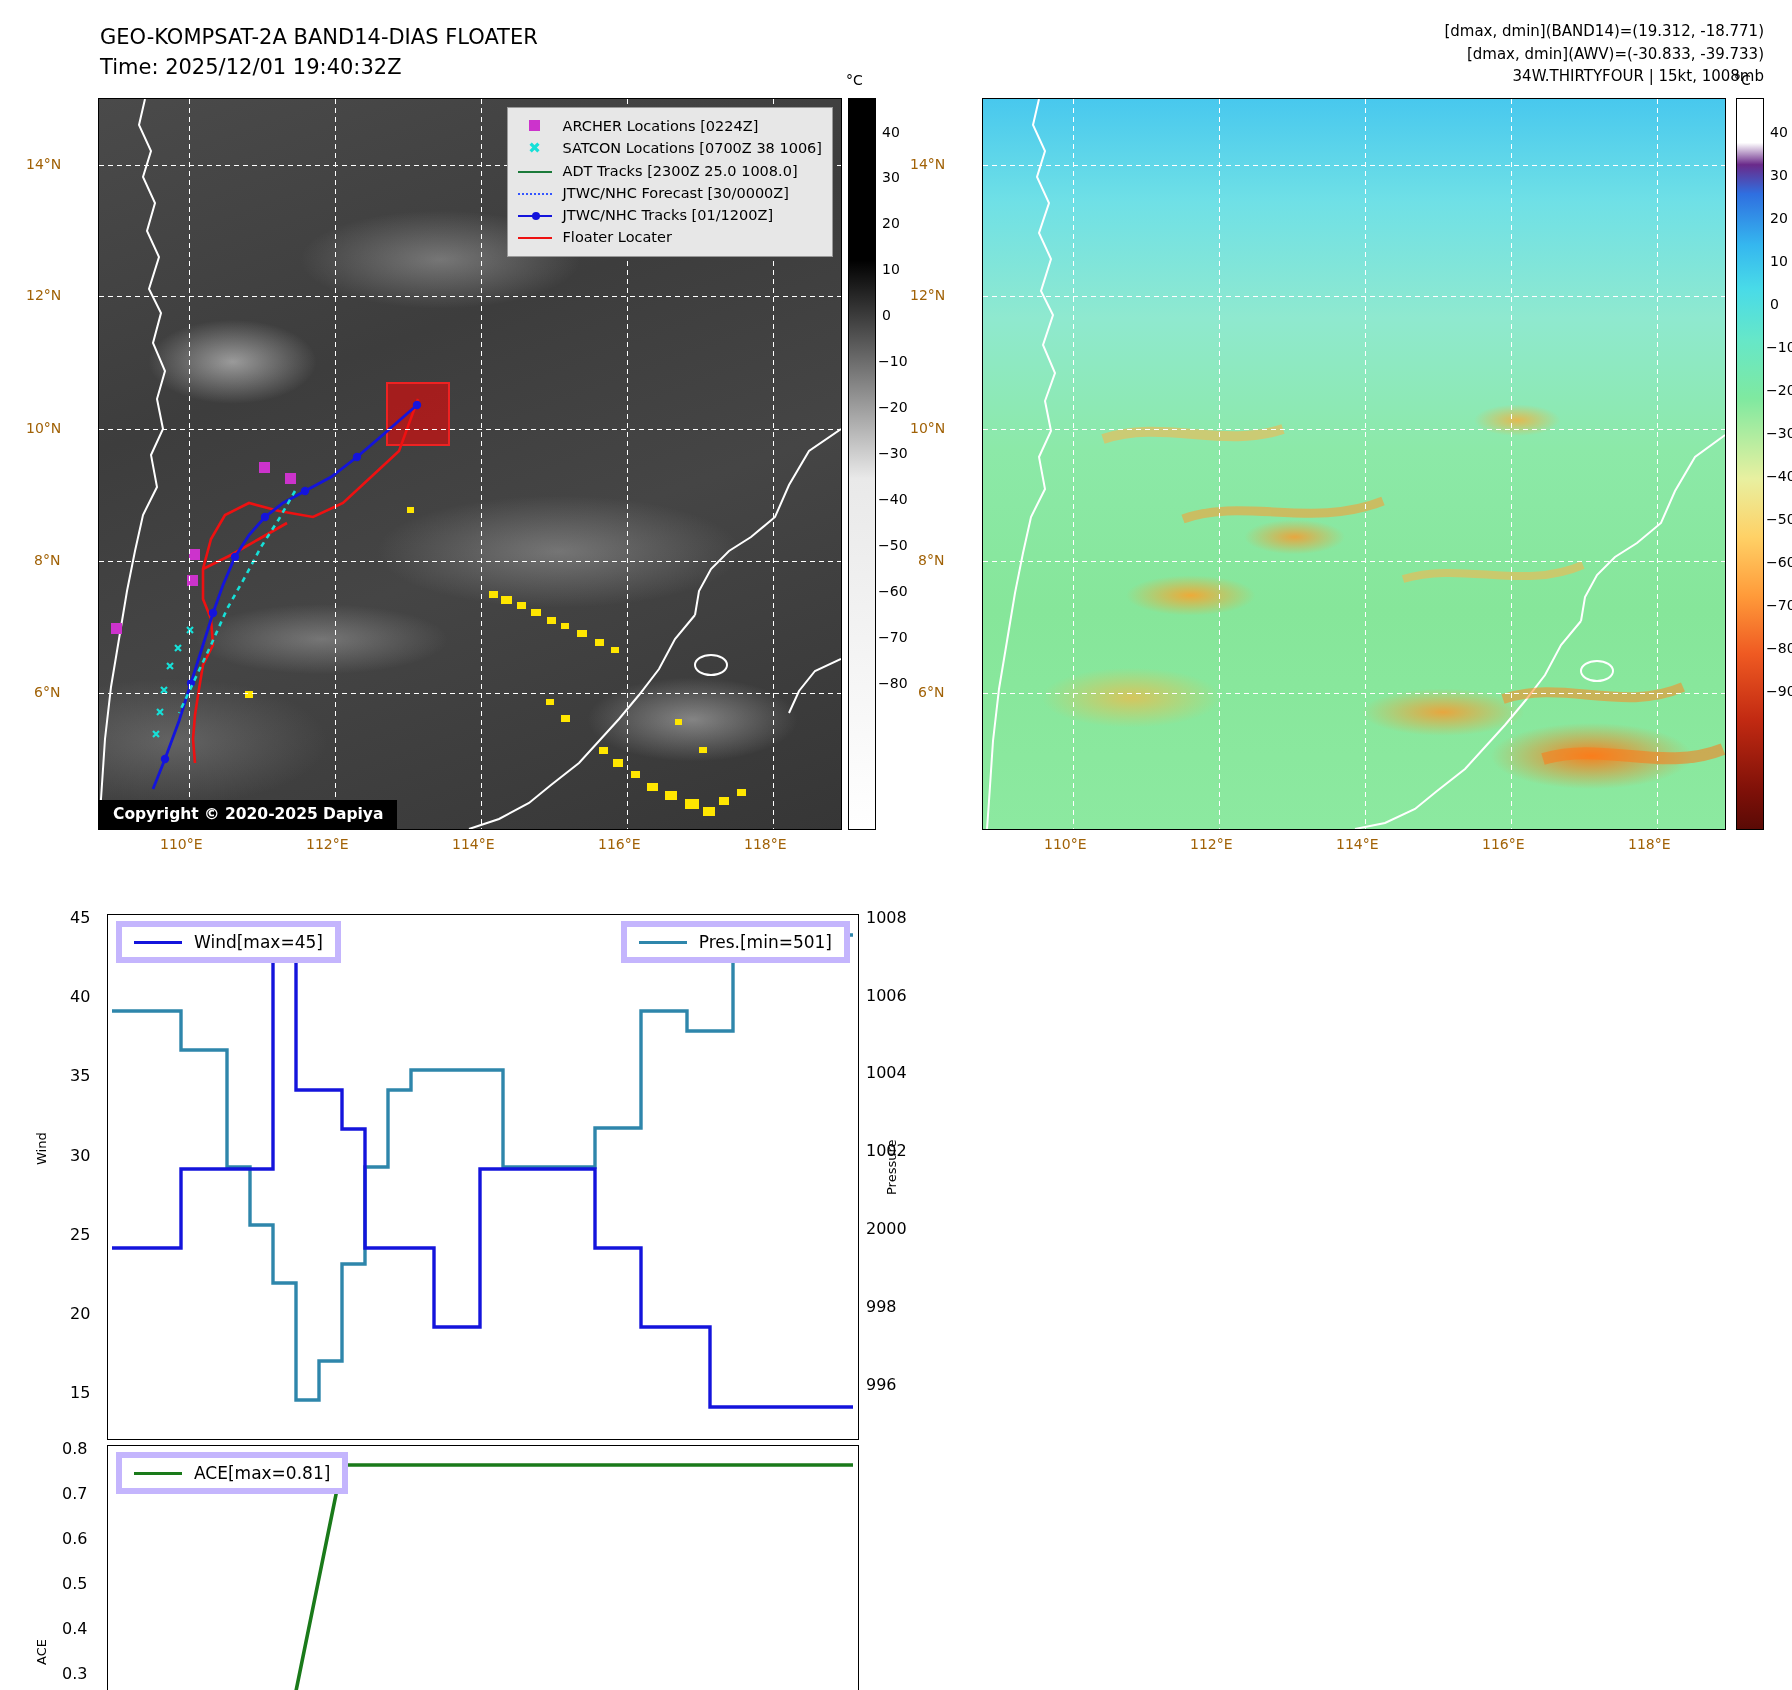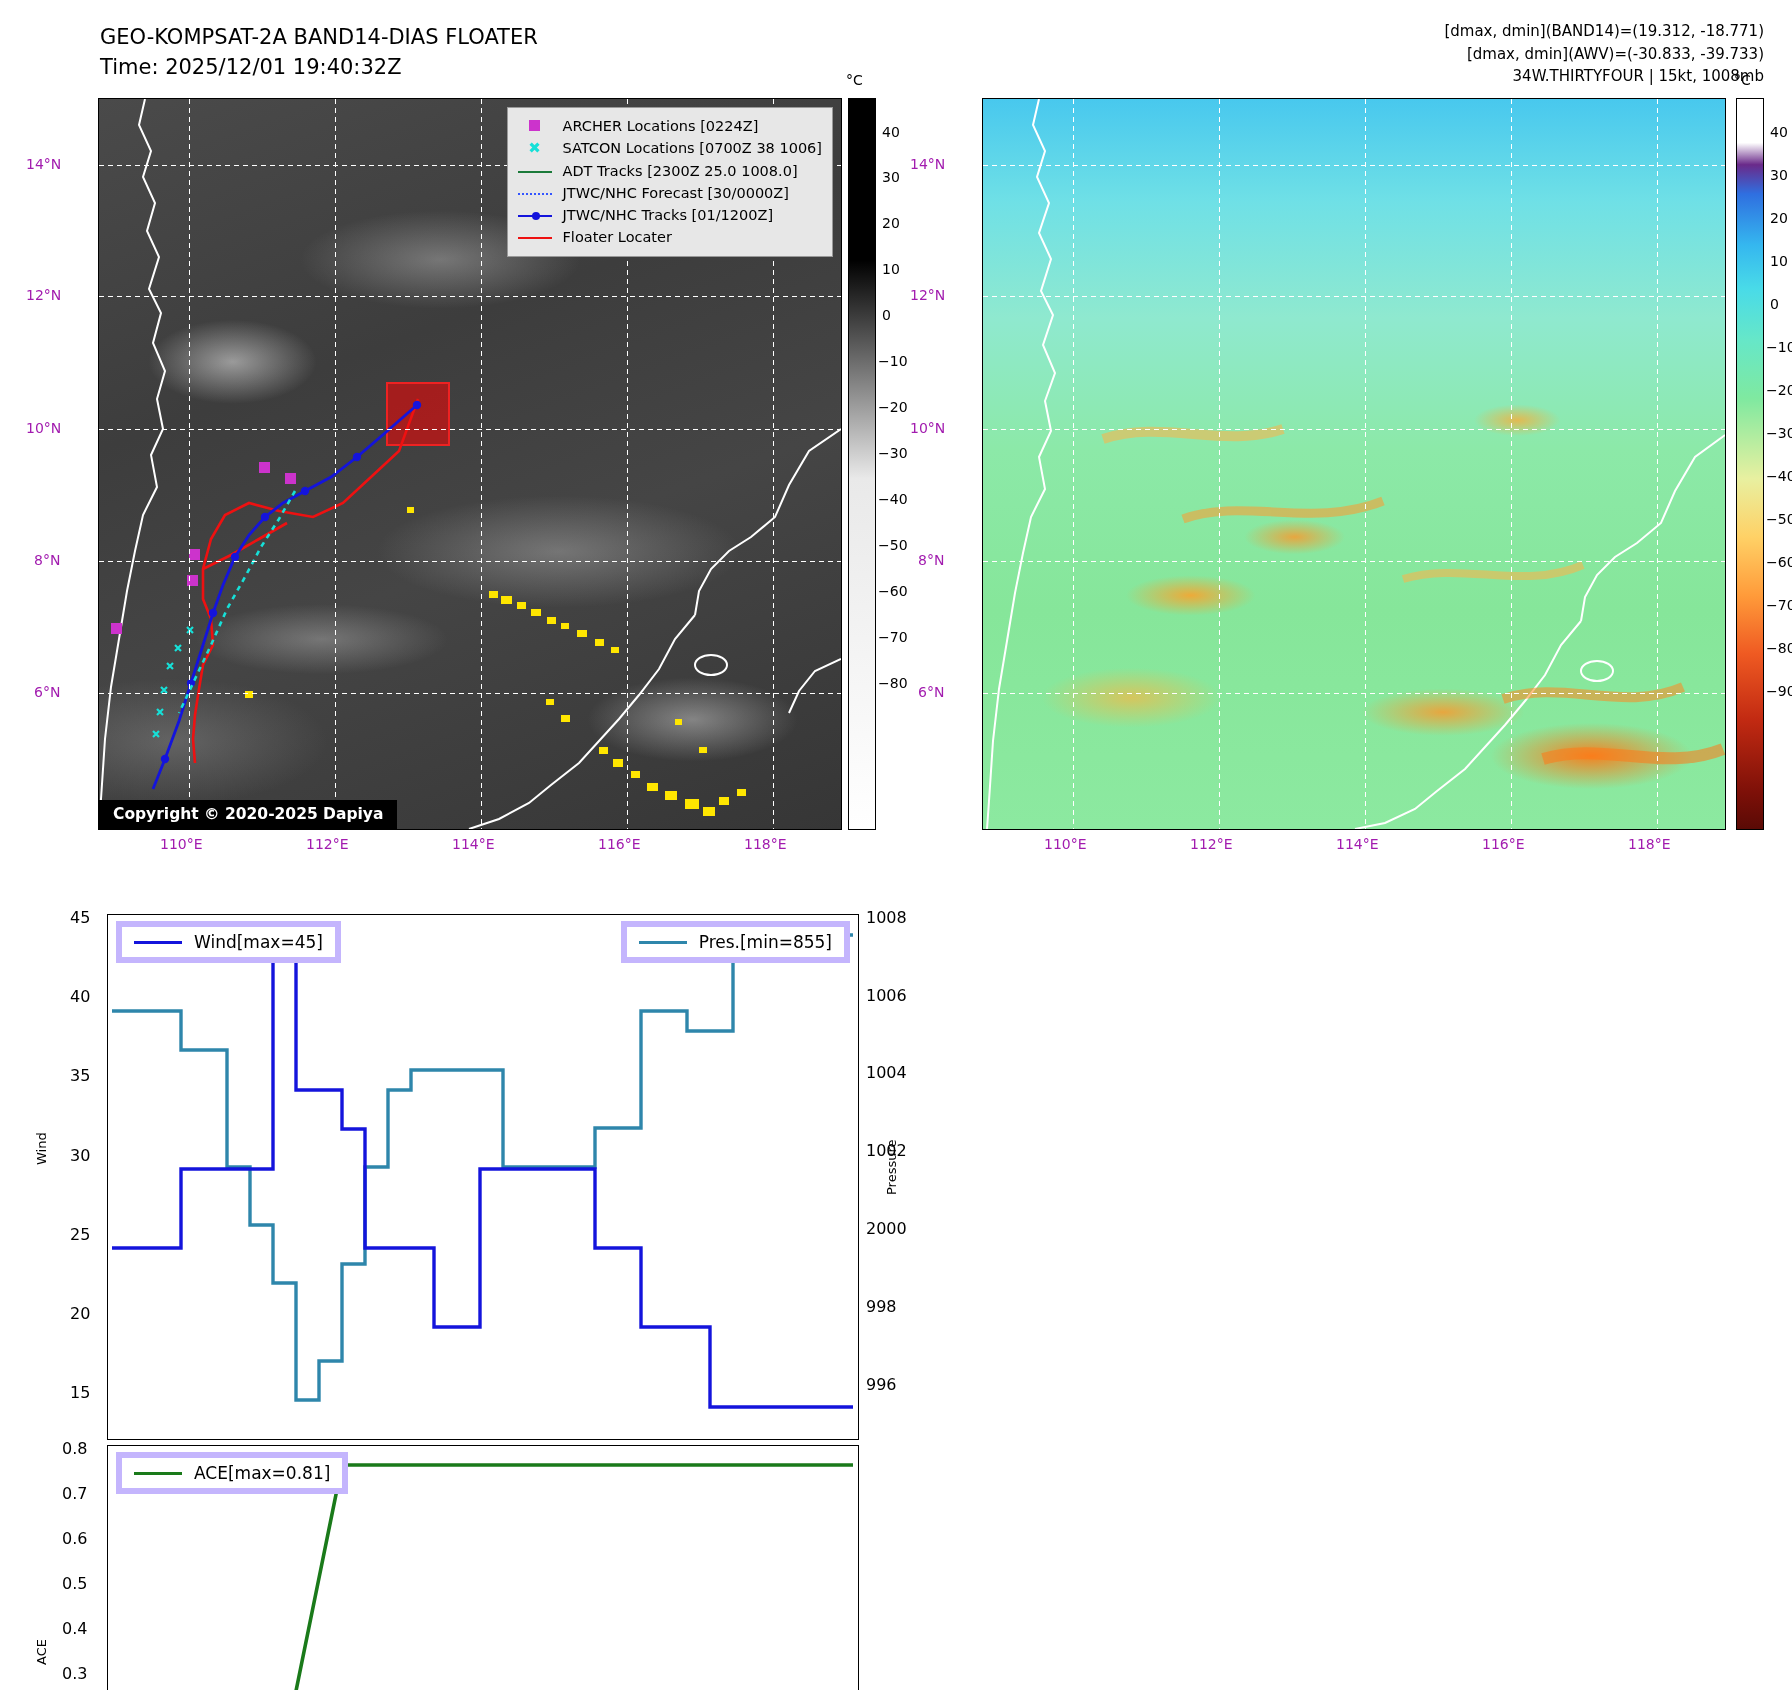--- a/index.html
+++ b/index.html
@@ -27,7 +27,7 @@
   .gl-v{width:1px;top:0;bottom:0;
         background-image:linear-gradient(180deg,#fff 55%,rgba(255,255,255,0) 0);
         background-size:1px 9px;background-repeat:repeat-y;background-color:transparent;}
-  .axlab{position:absolute;font-size:14px;color:#a21caf;}
+  .axlab{position:absolute;font-size:14px;color:#a16207;}
   #ir-legend{position:absolute;right:8px;top:8px;background:#e7e7e7;border:1px solid #999;
              padding:7px 10px 8px 8px;font-size:14.5px;line-height:1.52;}
   #ir-legend .row{display:flex;align-items:center;gap:9px;white-space:nowrap;}

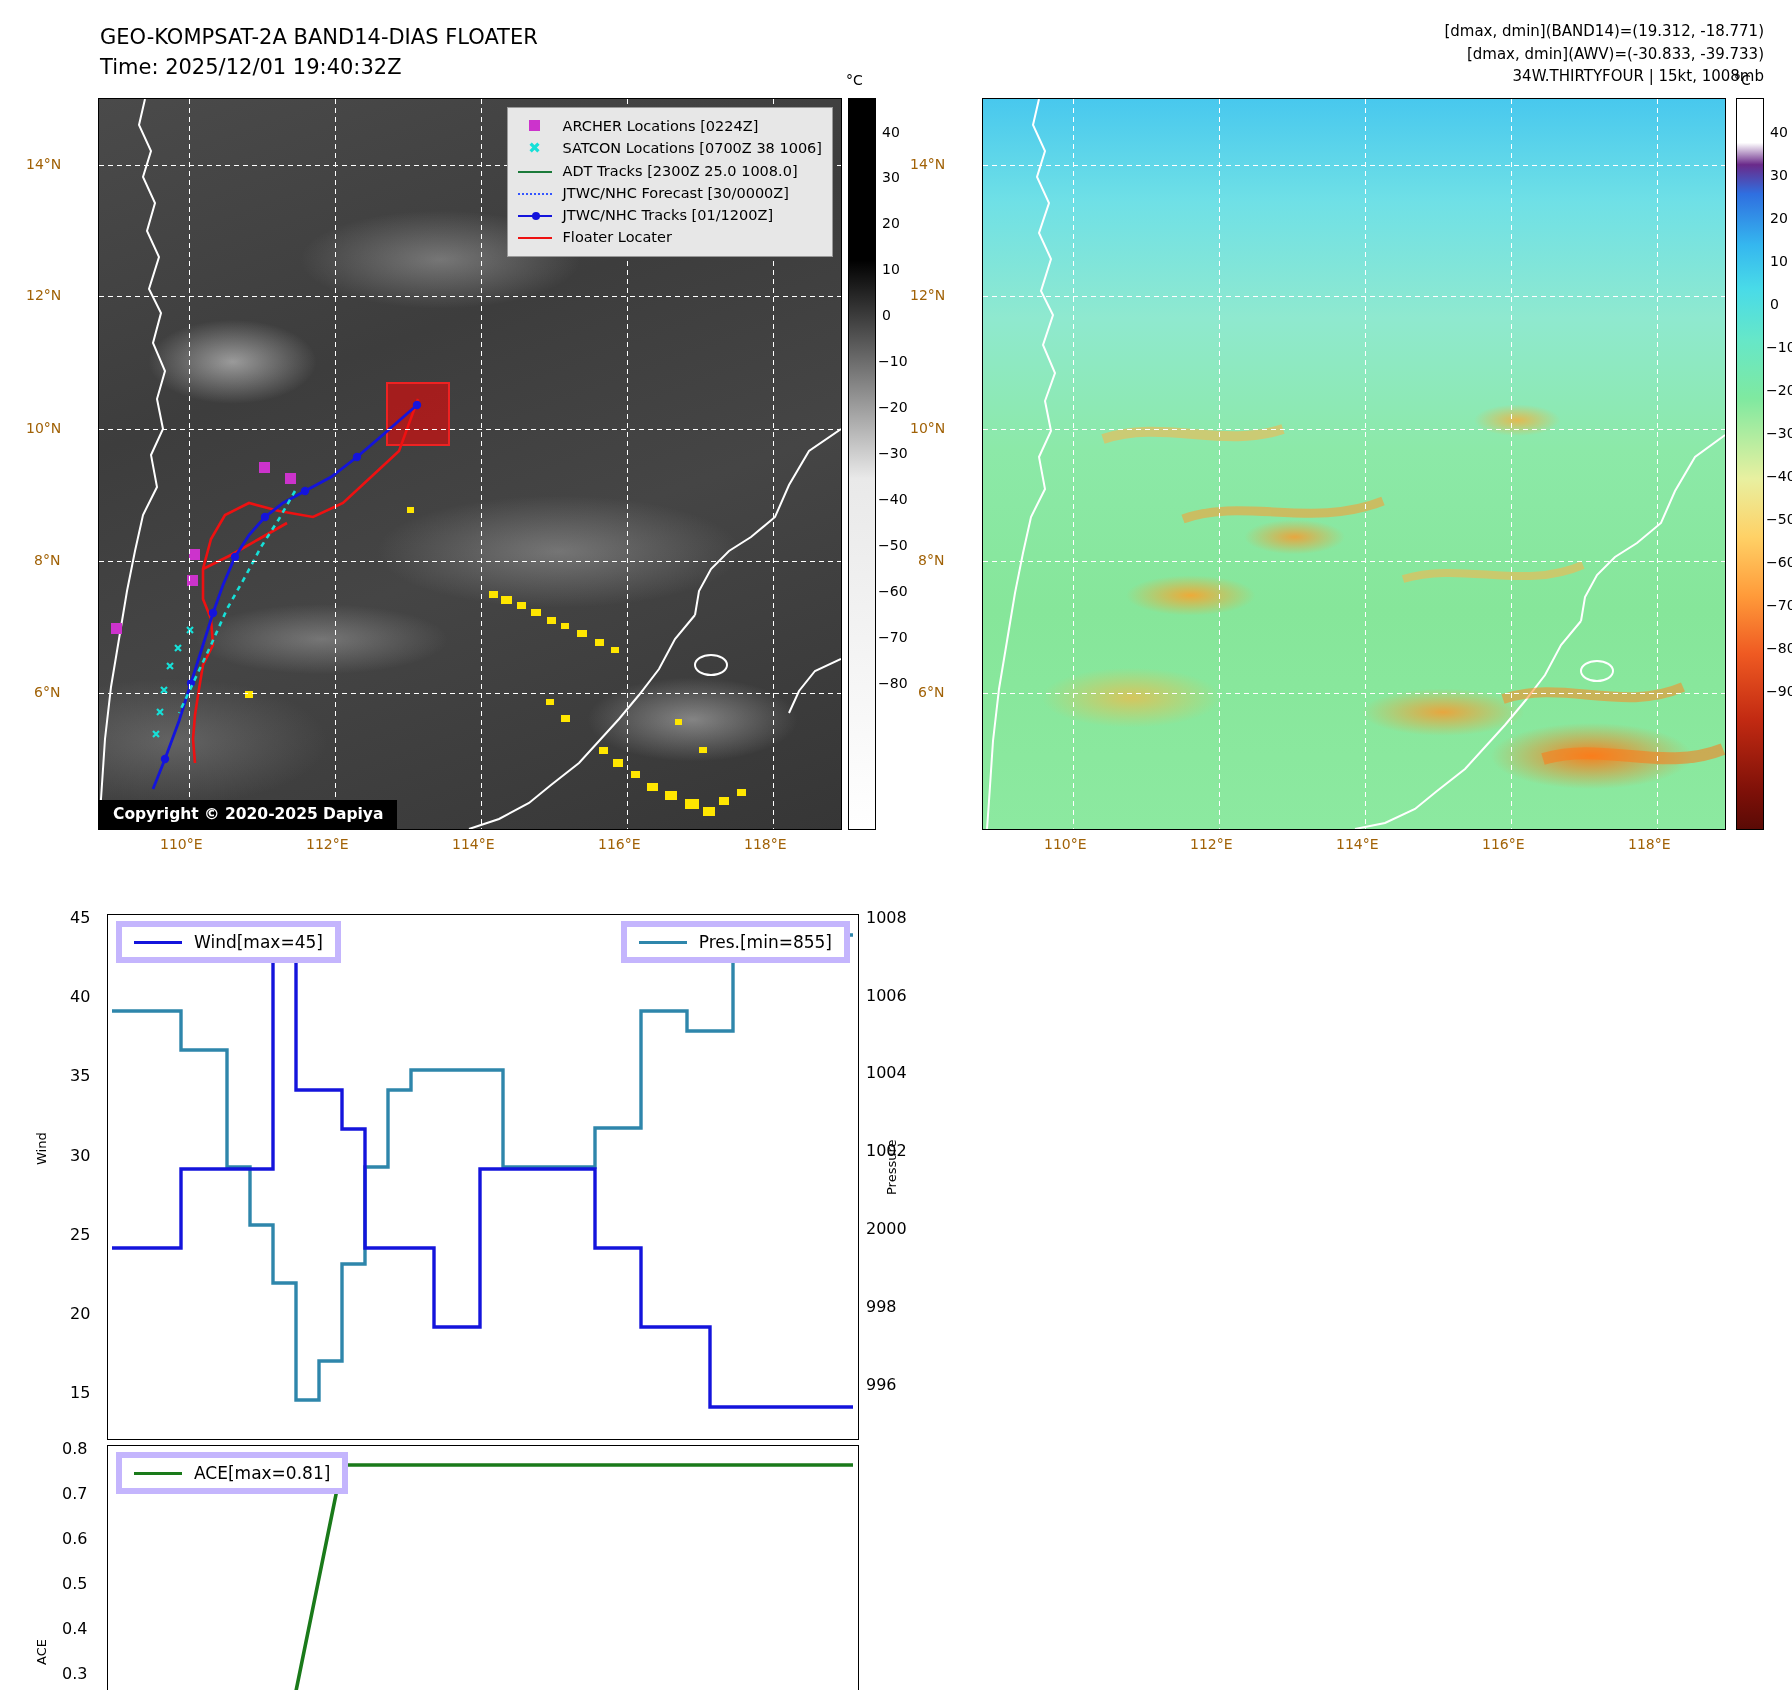--- a/index.html
+++ b/index.html
@@ -321,7 +321,7 @@
       </div>
       <div class="legbox" style="right:8px;top:6px">
         <span class="legline pres"></span>
-        <span>Pres.[min=855]</span>
+        <span>Pres.[min=501]</span>
       </div>
     </div>
 

